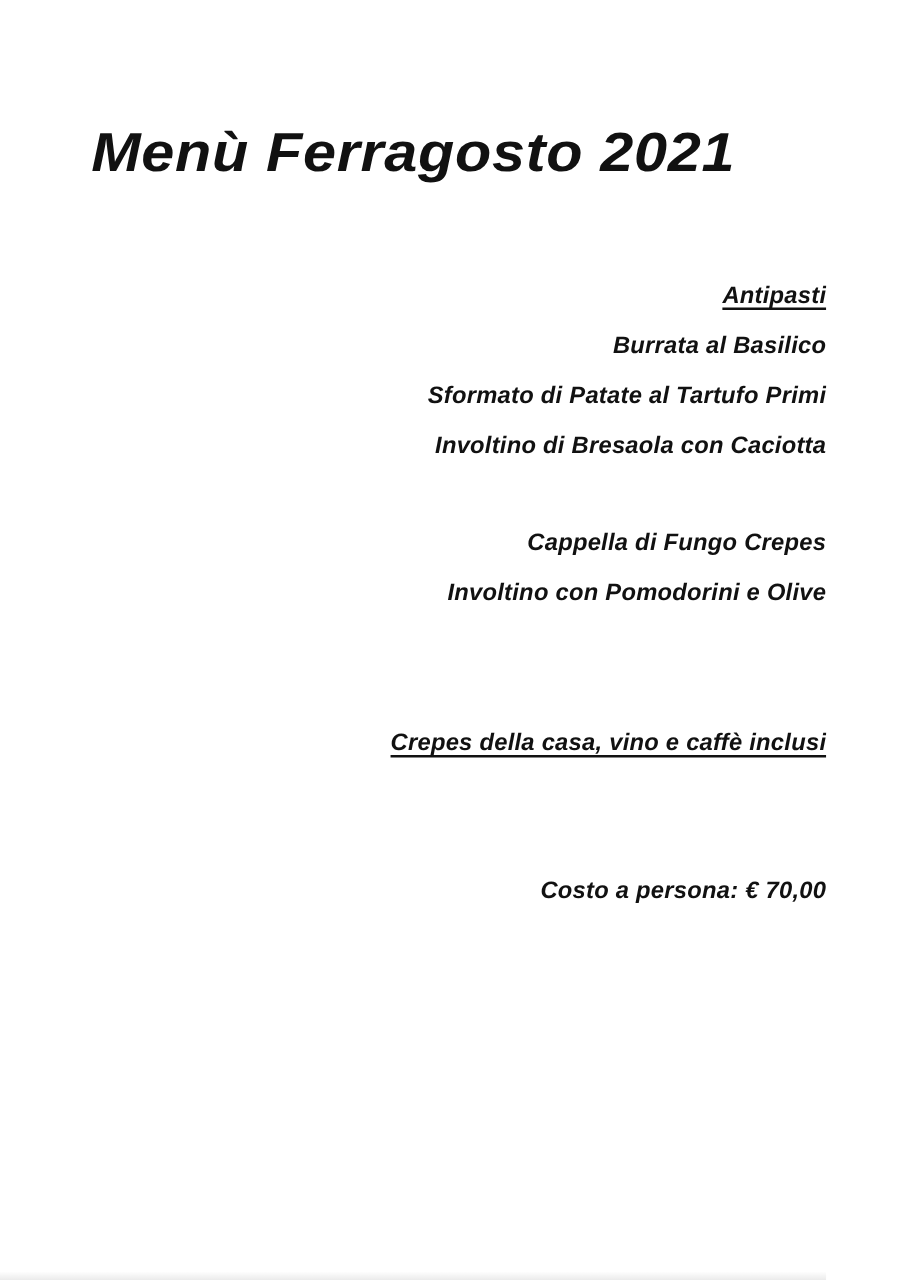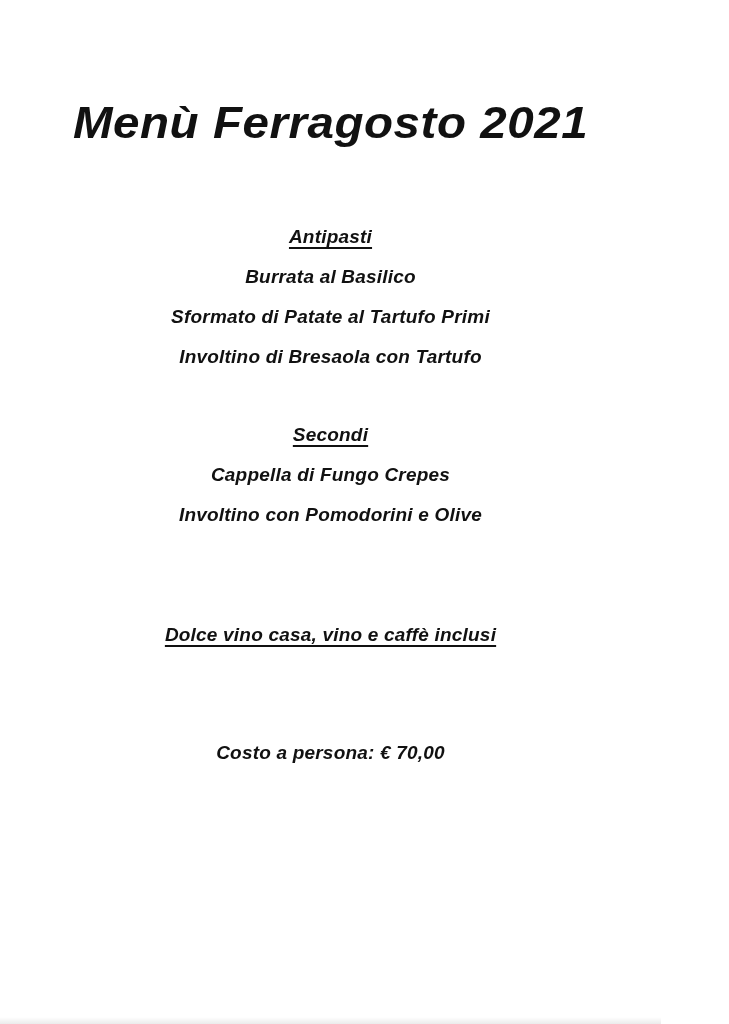--- a/index.html
+++ b/index.html
@@ -38,7 +38,7 @@
   .row {
     height: 40px;
     line-height: 40px;
-    text-align: center;
+    text-align: right;
     font-size: 19px;
     letter-spacing: 0.2px;
     white-space: nowrap;

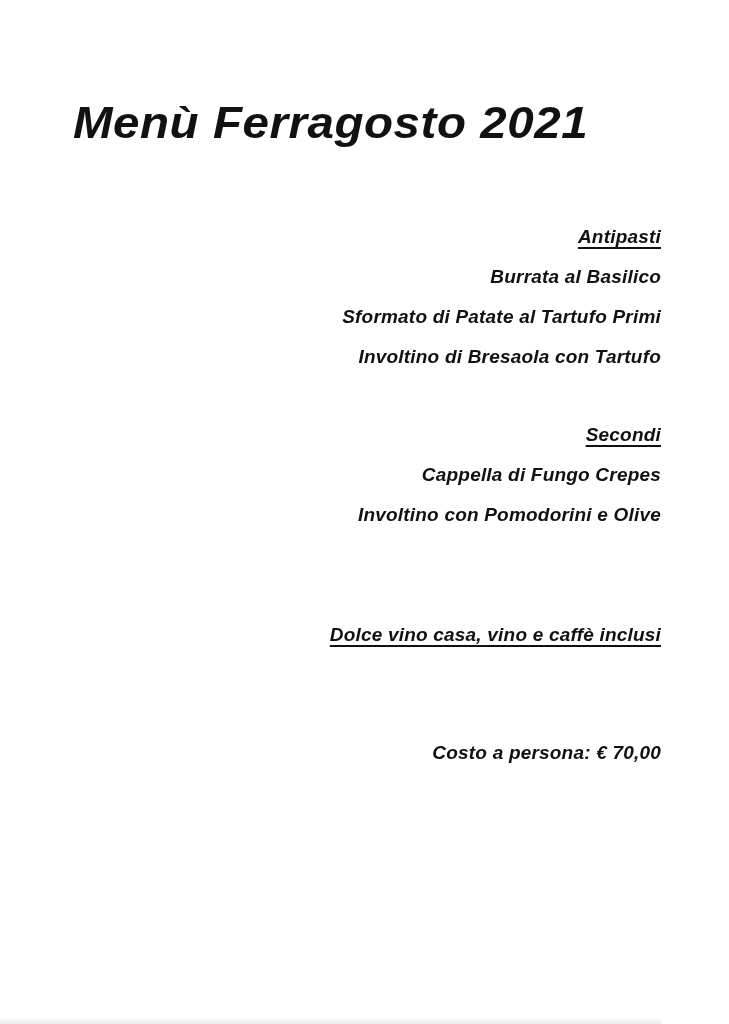--- a/index.html
+++ b/index.html
@@ -68,7 +68,7 @@
     <div class="row underlined">Antipasti</div>
     <div class="row">Burrata al Basilico</div>
     <div class="row">Sformato di Patate al Tartufo Primi</div>
-    <div class="row">Involtino di Bresaola con Tartufo</div>
+    <div class="row">Involtino di Bresaola con Caciotta</div>
   </section>
 
 

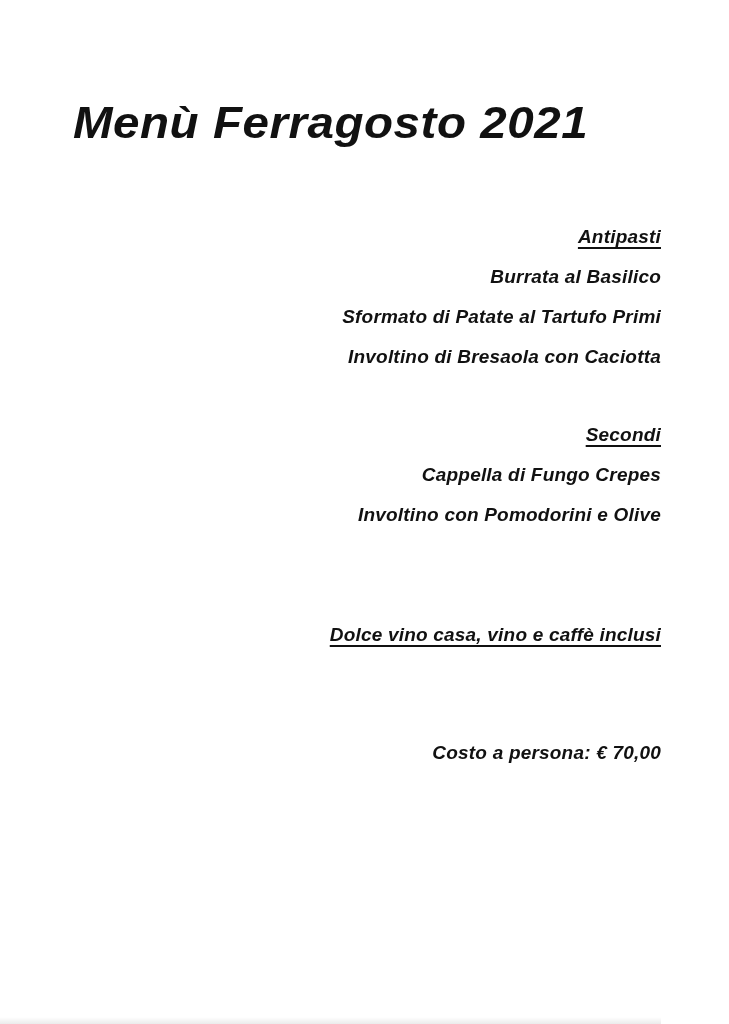--- a/index.html
+++ b/index.html
@@ -73,7 +73,6 @@
 
 
   <section class="menu-section sec-secondi">
-    <div class="row underlined">Secondi</div>
     <div class="row">Cappella di Fungo Crepes</div>
     <div class="row">Involtino con Pomodorini e Olive</div>
   </section>

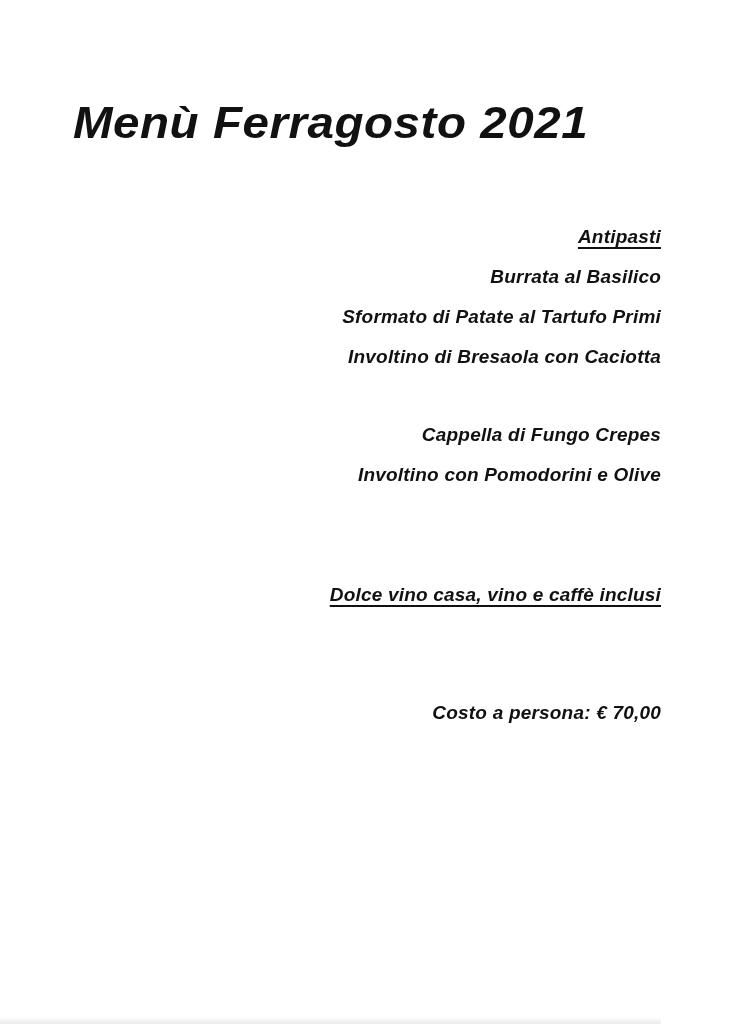--- a/index.html
+++ b/index.html
@@ -77,7 +77,7 @@
     <div class="row">Involtino con Pomodorini e Olive</div>
   </section>
 
-  <div class="row underlined note-row">Dolce vino casa, vino e caffè inclusi</div>
+  <div class="row underlined note-row">Crepes della casa, vino e caffè inclusi</div>
 
   <div class="row price-row">Costo a persona: € 70,00</div>
 

